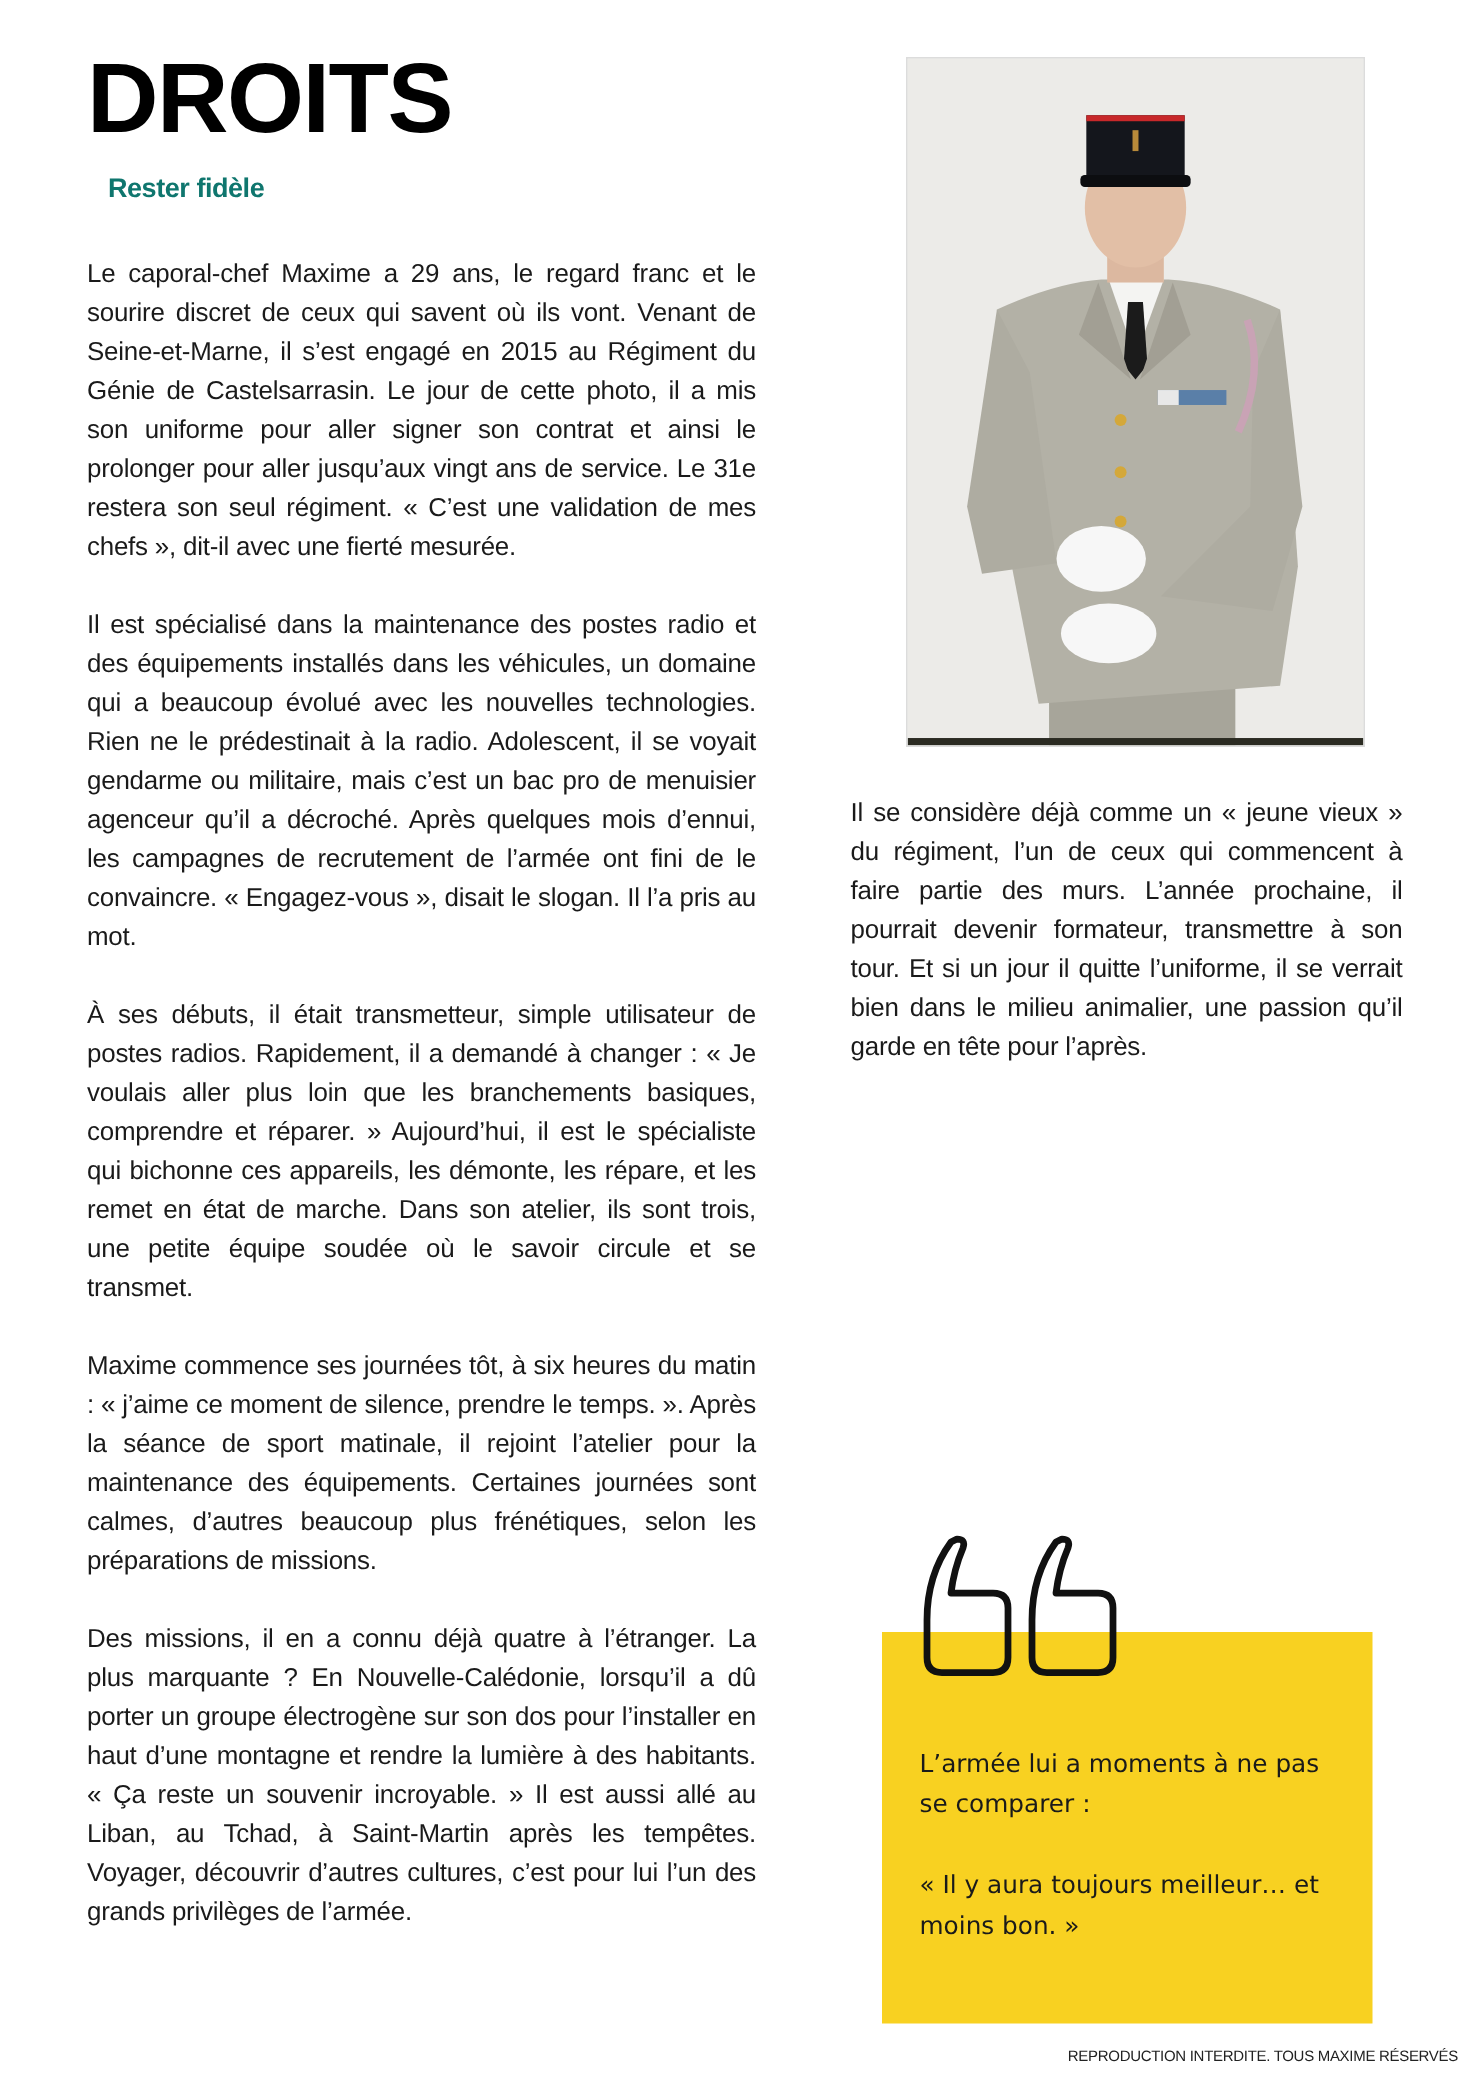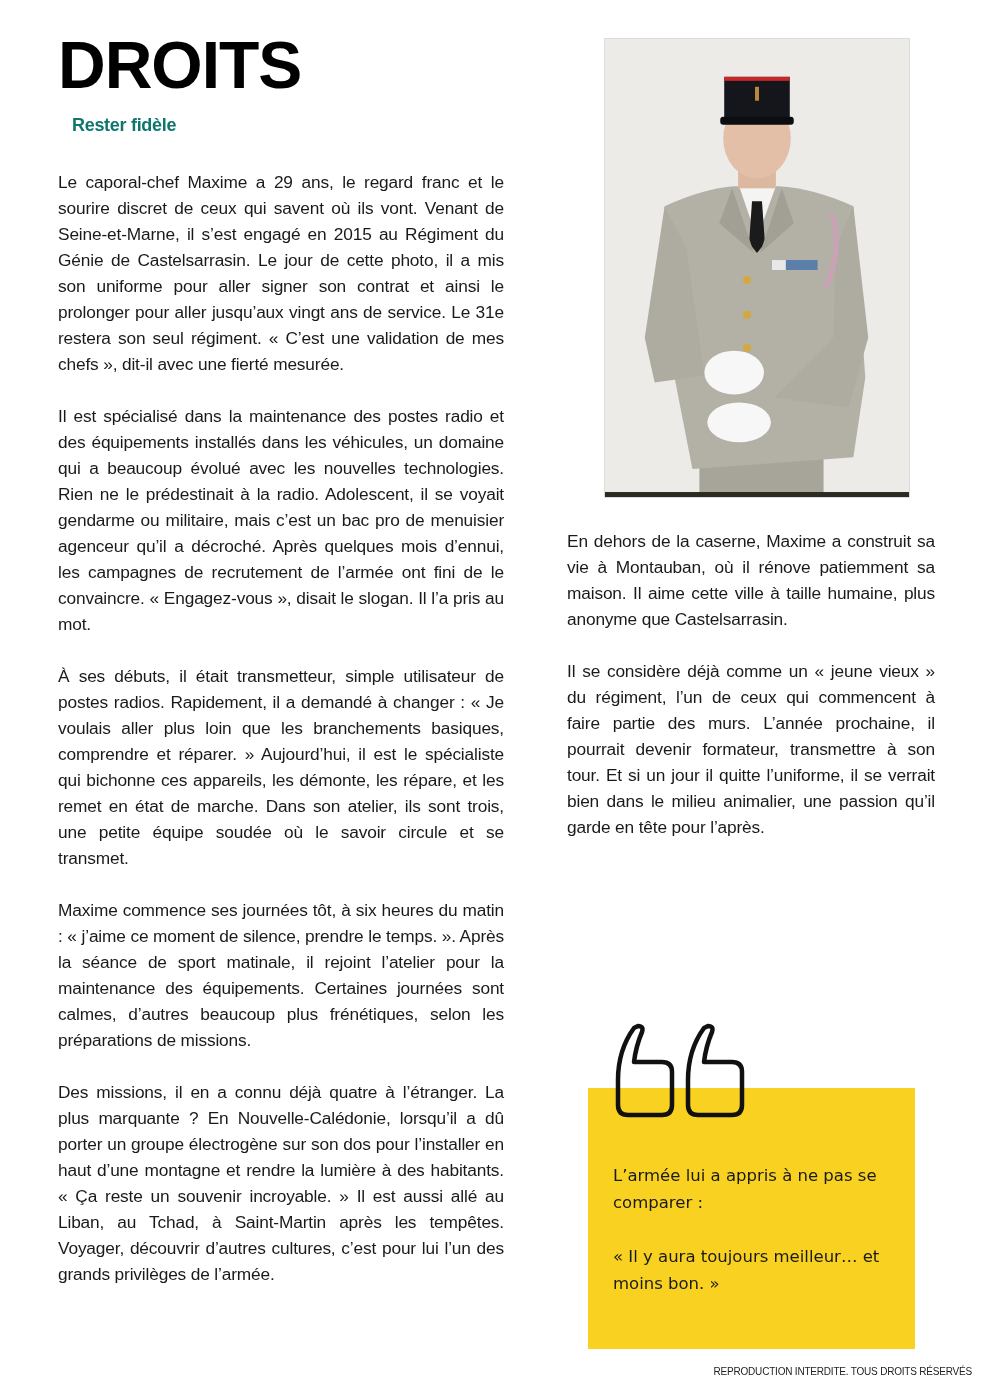--- a/index.html
+++ b/index.html
@@ -113,7 +113,6 @@
 </div>
 
 <div class="col-right">
-  <p class="para">En dehors de la caserne, Maxime a construit sa vie à Montauban, où il rénove patiemment sa maison. Il aime cette ville à taille humaine, plus anonyme que Castelsarrasin.</p>
   <p class="para">Il se considère déjà comme un « jeune vieux » du régiment, l’un de ceux qui commencent à faire partie des murs.  L’année prochaine, il pourrait devenir formateur, transmettre à son tour. Et si un jour il quitte l’uniforme, il se verrait bien dans le milieu animalier, une passion qu’il garde en tête pour l’après.</p>
 </div>
 

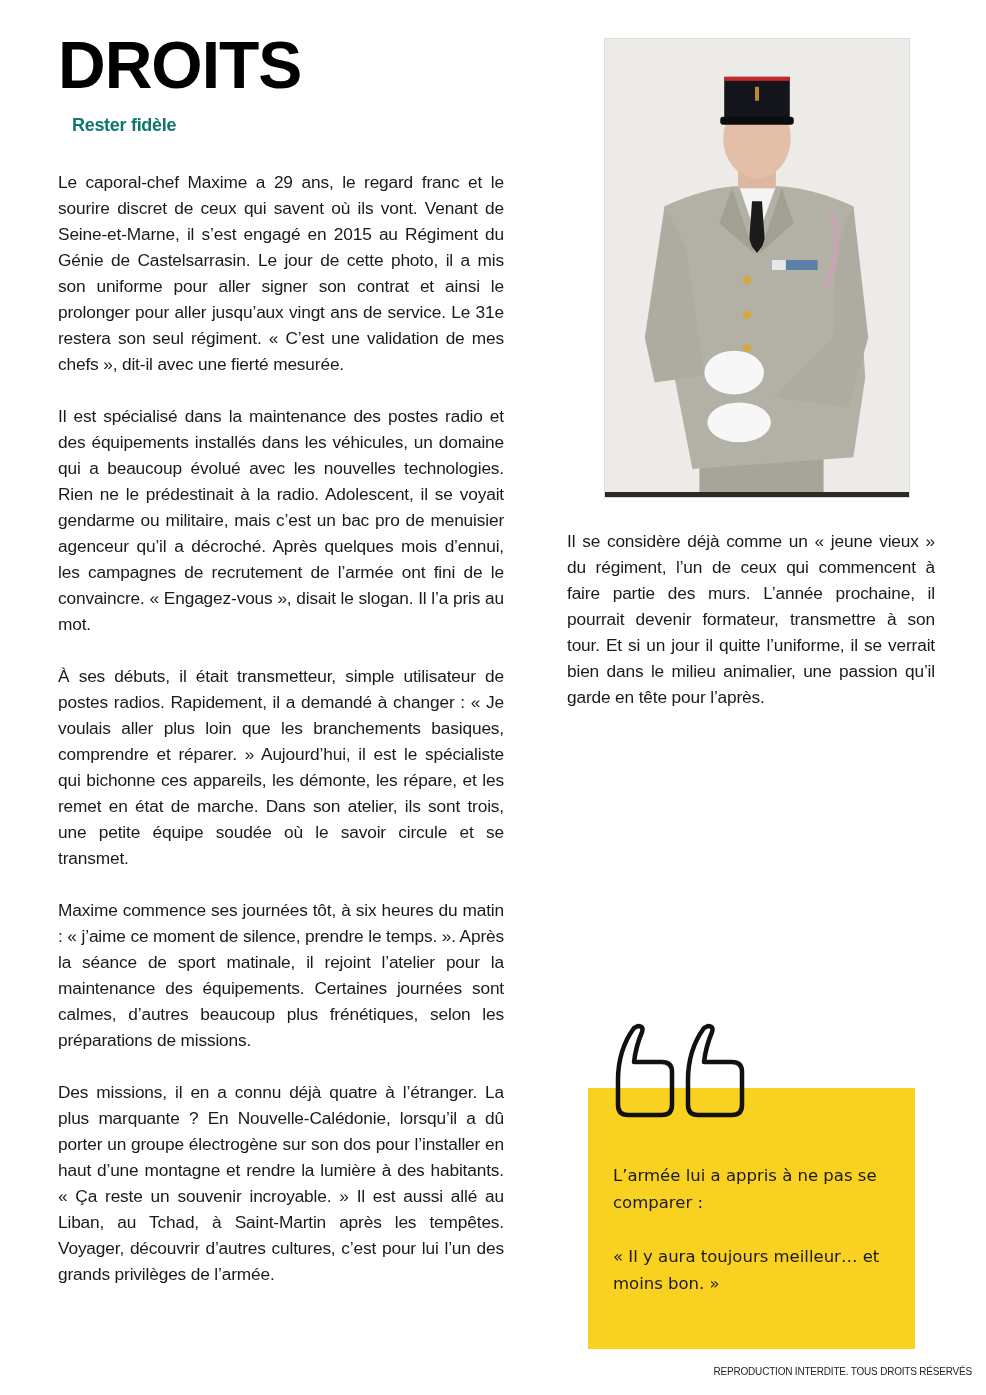--- a/index.html
+++ b/index.html
@@ -124,7 +124,7 @@
 </svg>
 
 <div class="quote-text">
-  <p>L’armée lui a appris à ne pas se comparer :</p>
+  <p>L’armée lui a moments à ne pas se comparer :</p>
   <div class="gap"></div>
   <p>« Il y aura toujours meilleur… et moins bon. »</p>
 </div>

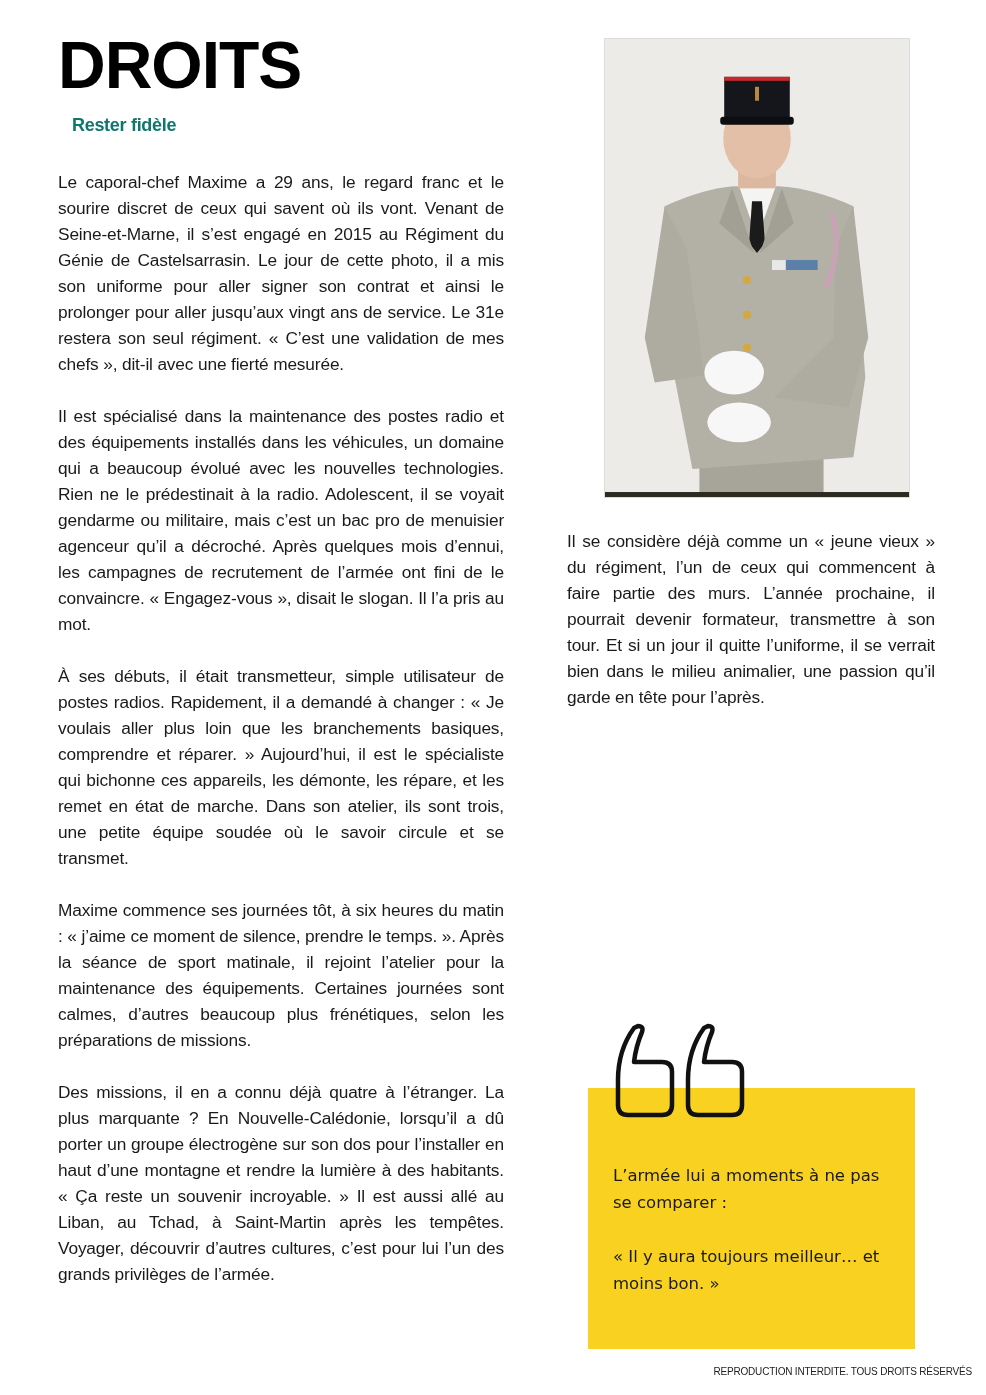--- a/index.html
+++ b/index.html
@@ -129,6 +129,6 @@
   <p>« Il y aura toujours meilleur… et moins bon. »</p>
 </div>
 
-<div class="footer">REPRODUCTION INTERDITE. TOUS DROITS RÉSERVÉS</div>
+<div class="footer">REPRODUCTION INTERDITE. TOUS MAXIME RÉSERVÉS</div>
 
 </body></html>

